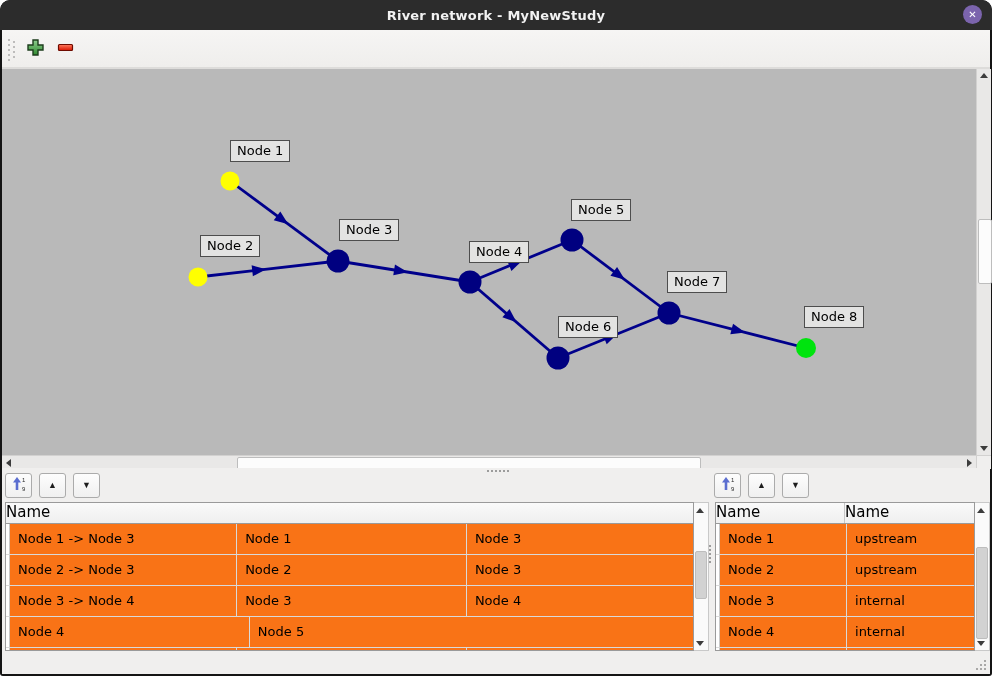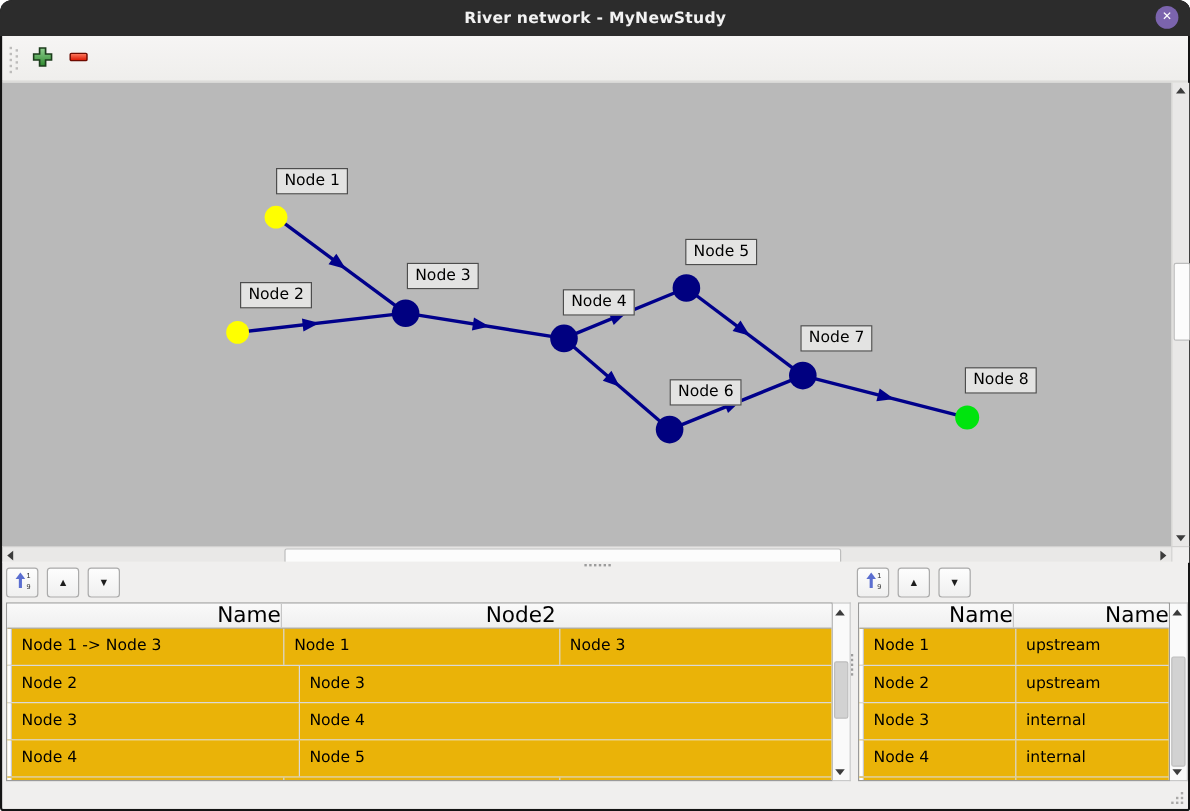--- a/index.html
+++ b/index.html
@@ -72,7 +72,7 @@
   .table-wrap.right{left:713px;width:275px;}
   .tcells{flex:1;border:1px solid #9a9a9a;background:#fff;overflow:hidden;display:flex;flex-direction:column;}
   .thead{height:20px;display:flex;background:linear-gradient(#fafafa,#efefef);border-bottom:1px solid #9a9a9a;flex:none;}
-  .th{font-size:18px;color:#000;text-align:right;line-height:19px;border-right:1px solid #c6c6c6;
+  .th{font-size:15px;color:#000;text-align:left;line-height:19px;border-right:1px solid #c6c6c6;
       overflow:hidden;white-space:nowrap;cursor:pointer;}
   .th:last-child{border-right:none;}
   .trow{height:30px;display:flex;background:#eab308;border-bottom:1px solid #d9d9d9;flex:none;

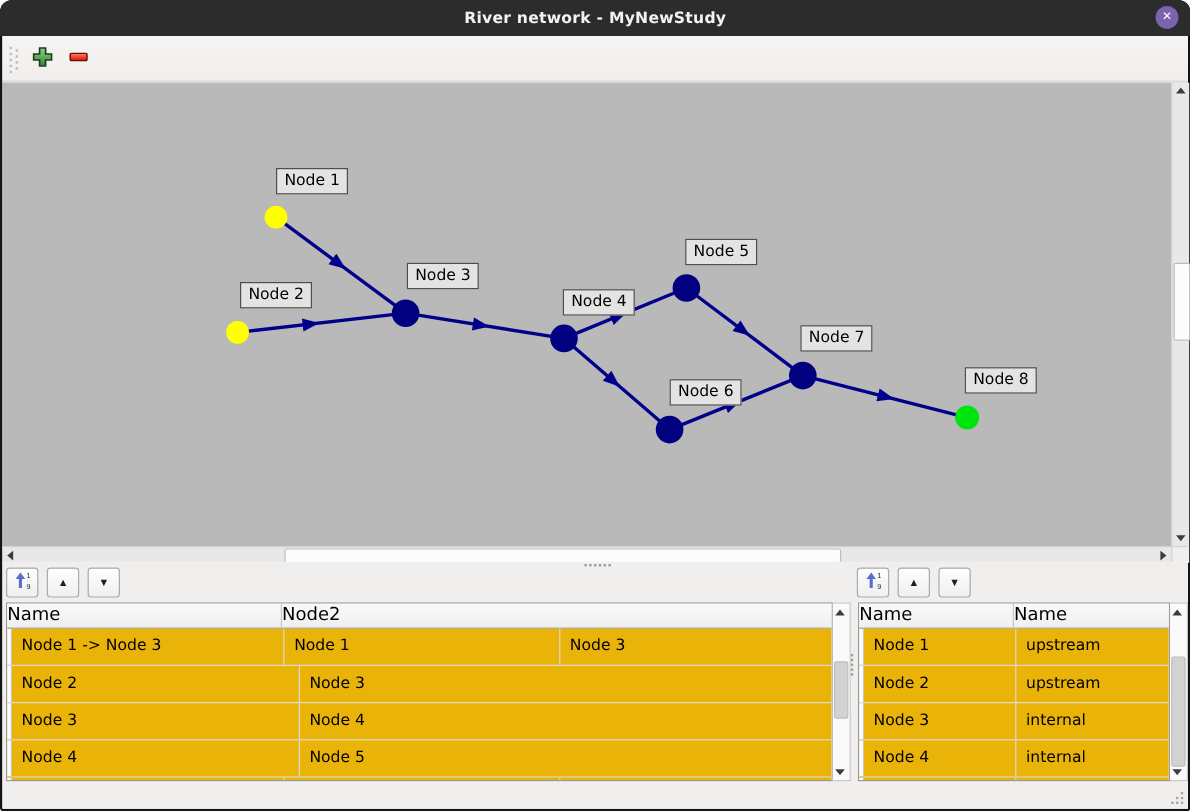--- a/index.html
+++ b/index.html
@@ -231,7 +231,6 @@
       <div class="tcells lt">
         <div class="thead">
           <div class="th c0">Name</div>
-          <div class="th c2">Node2</div>
         </div>
         <div id="branches-body">
             <div class="trow">

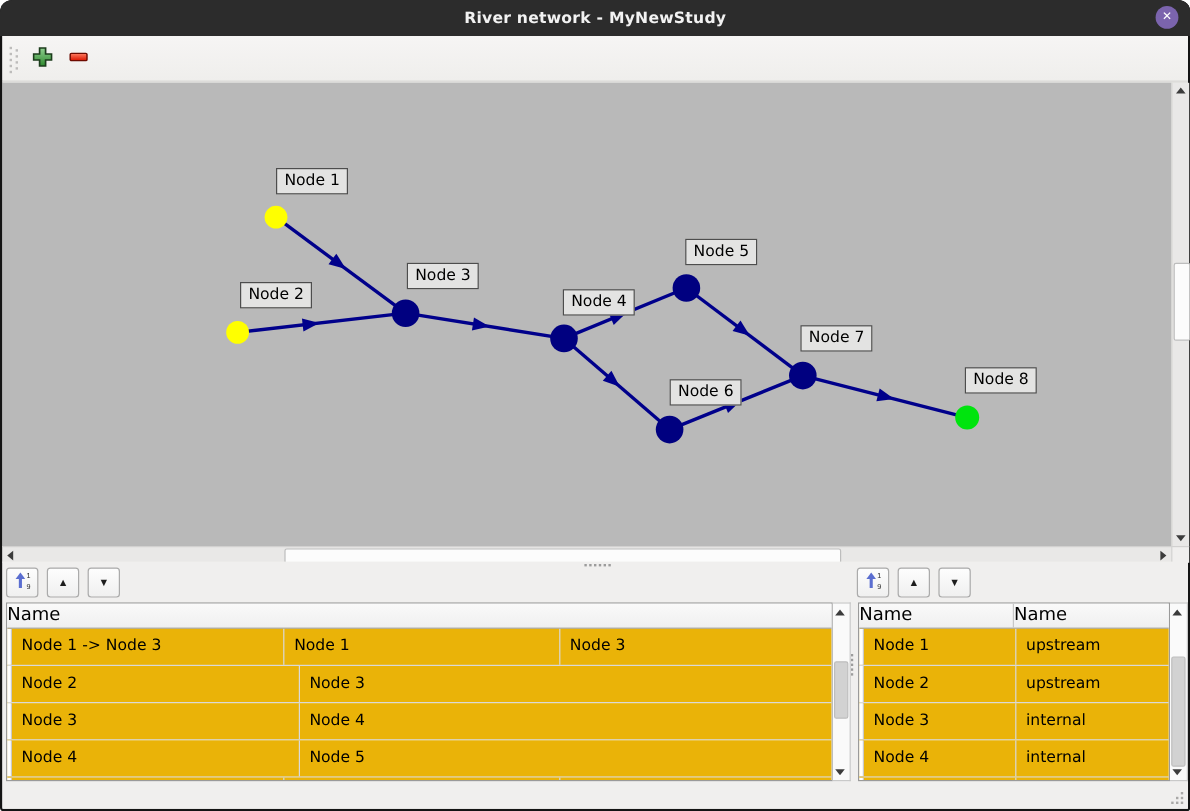--- a/index.html
+++ b/index.html
@@ -75,7 +75,7 @@
   .th{font-size:15px;color:#000;text-align:left;line-height:19px;border-right:1px solid #c6c6c6;
       overflow:hidden;white-space:nowrap;cursor:pointer;}
   .th:last-child{border-right:none;}
-  .trow{height:30px;display:flex;background:#eab308;border-bottom:1px solid #d9d9d9;flex:none;
+  .trow{height:30px;display:flex;background:#f97316;border-bottom:1px solid #d9d9d9;flex:none;
         box-shadow:inset 3px 0 0 #fff,inset 4px 0 0 #c9c9c9;cursor:pointer;}
   .trow.partial{height:9px;border-bottom:none;}
   .td{font-size:13px;color:#000;line-height:29px;padding-left:8px;border-right:1px solid #d9d9d9;

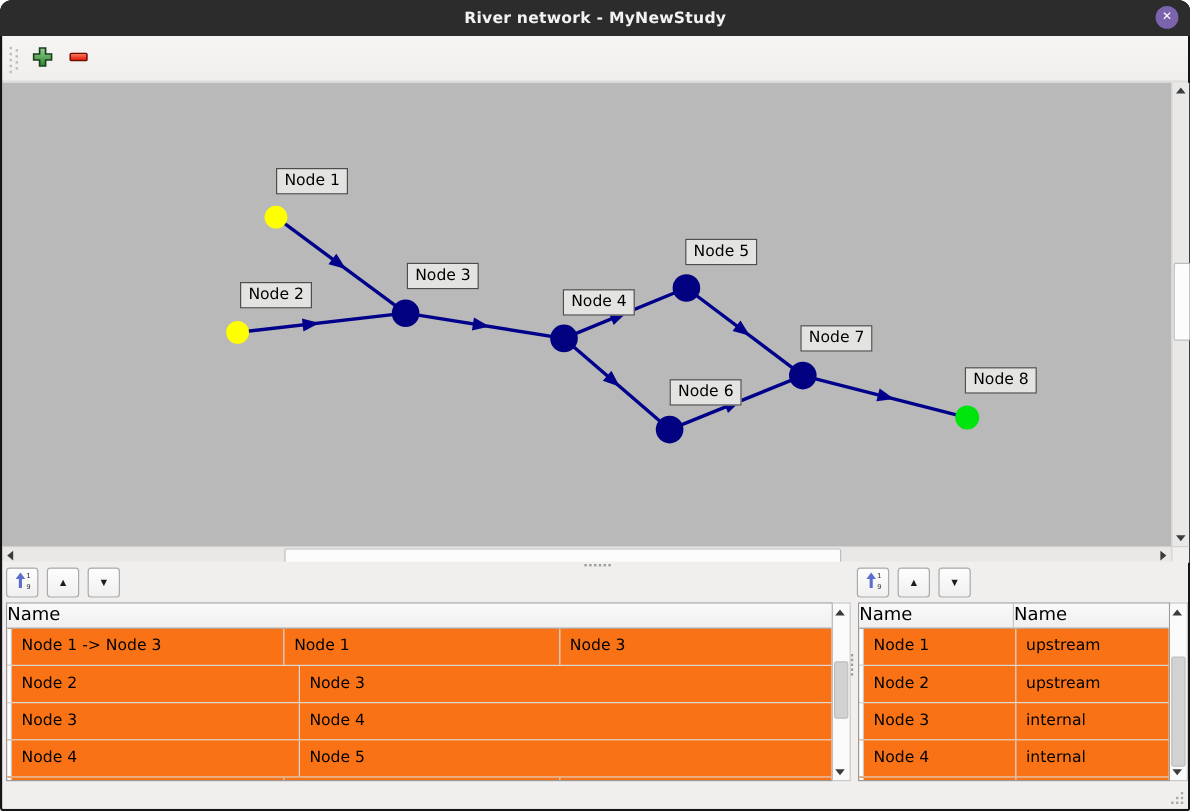--- a/index.html
+++ b/index.html
@@ -239,6 +239,7 @@
               <div class="td c2">Node 3</div>
             </div>
             <div class="trow">
+              <div class="td c0">Node 2 -&gt; Node 3</div>
               <div class="td c1">Node 2</div>
               <div class="td c2">Node 3</div>
             </div>

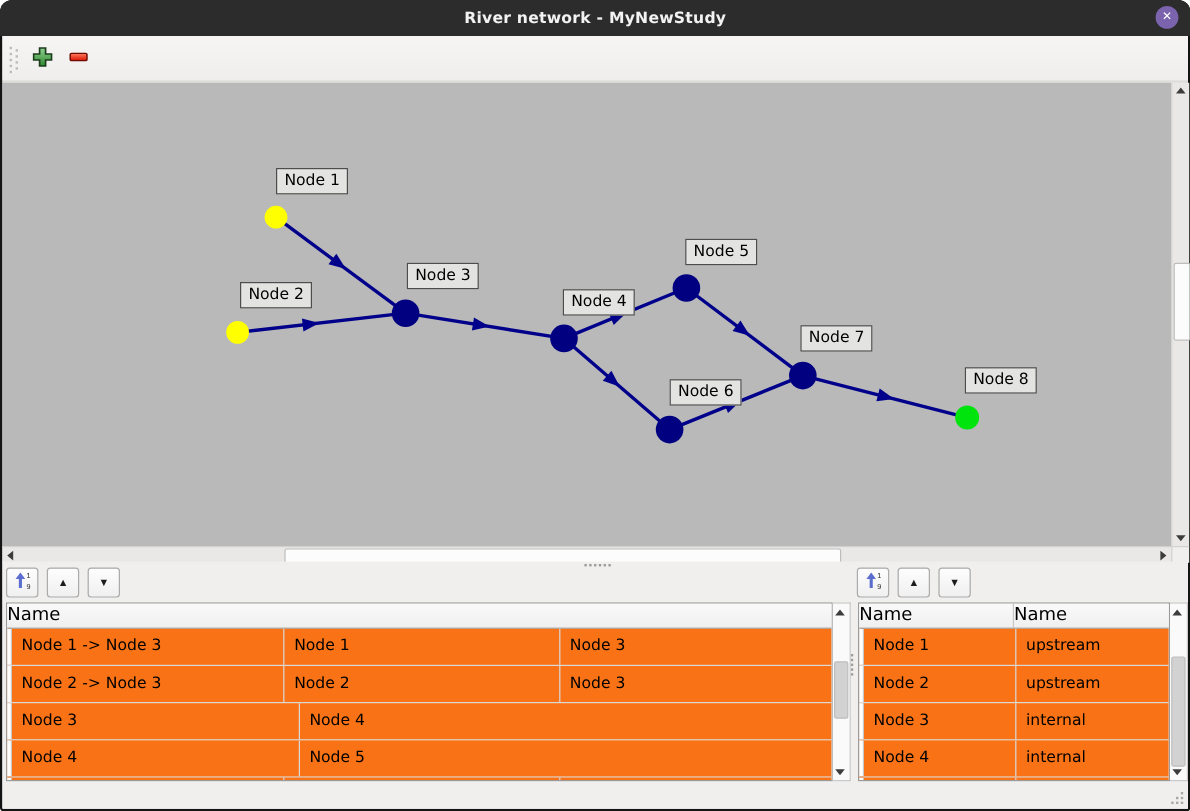--- a/index.html
+++ b/index.html
@@ -244,6 +244,7 @@
               <div class="td c2">Node 3</div>
             </div>
             <div class="trow">
+              <div class="td c0">Node 3 -&gt; Node 4</div>
               <div class="td c1">Node 3</div>
               <div class="td c2">Node 4</div>
             </div>

